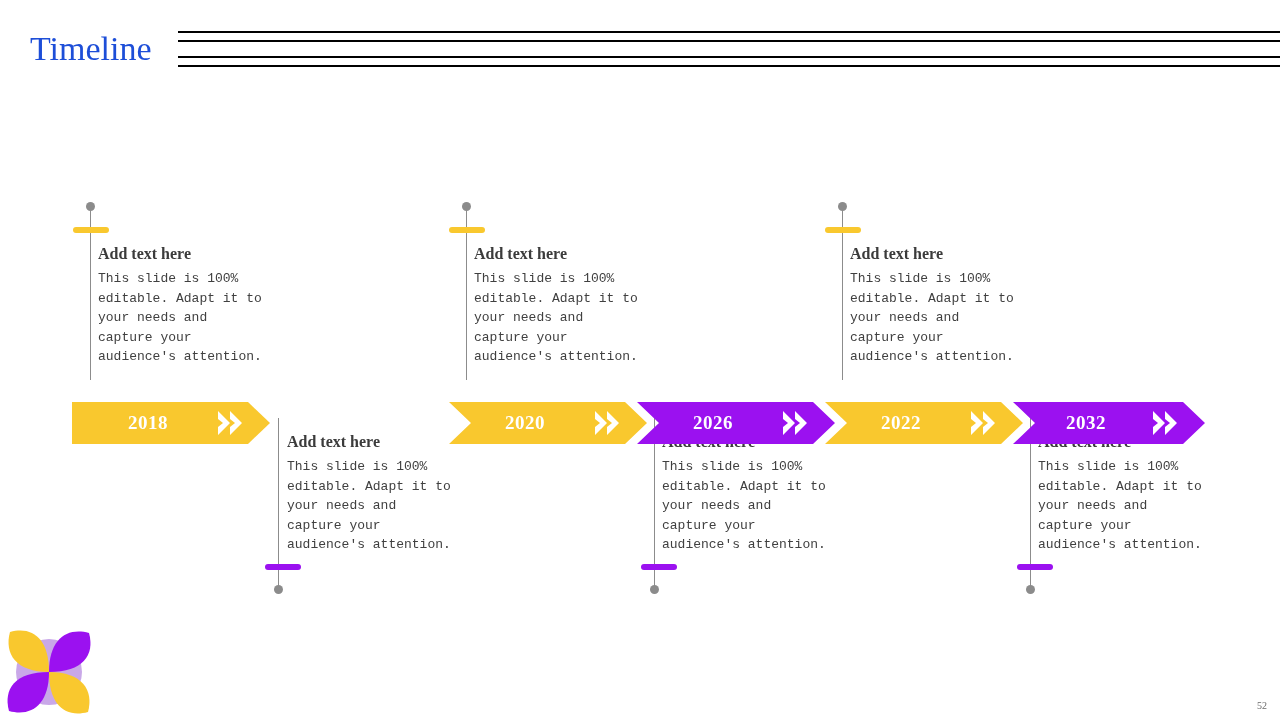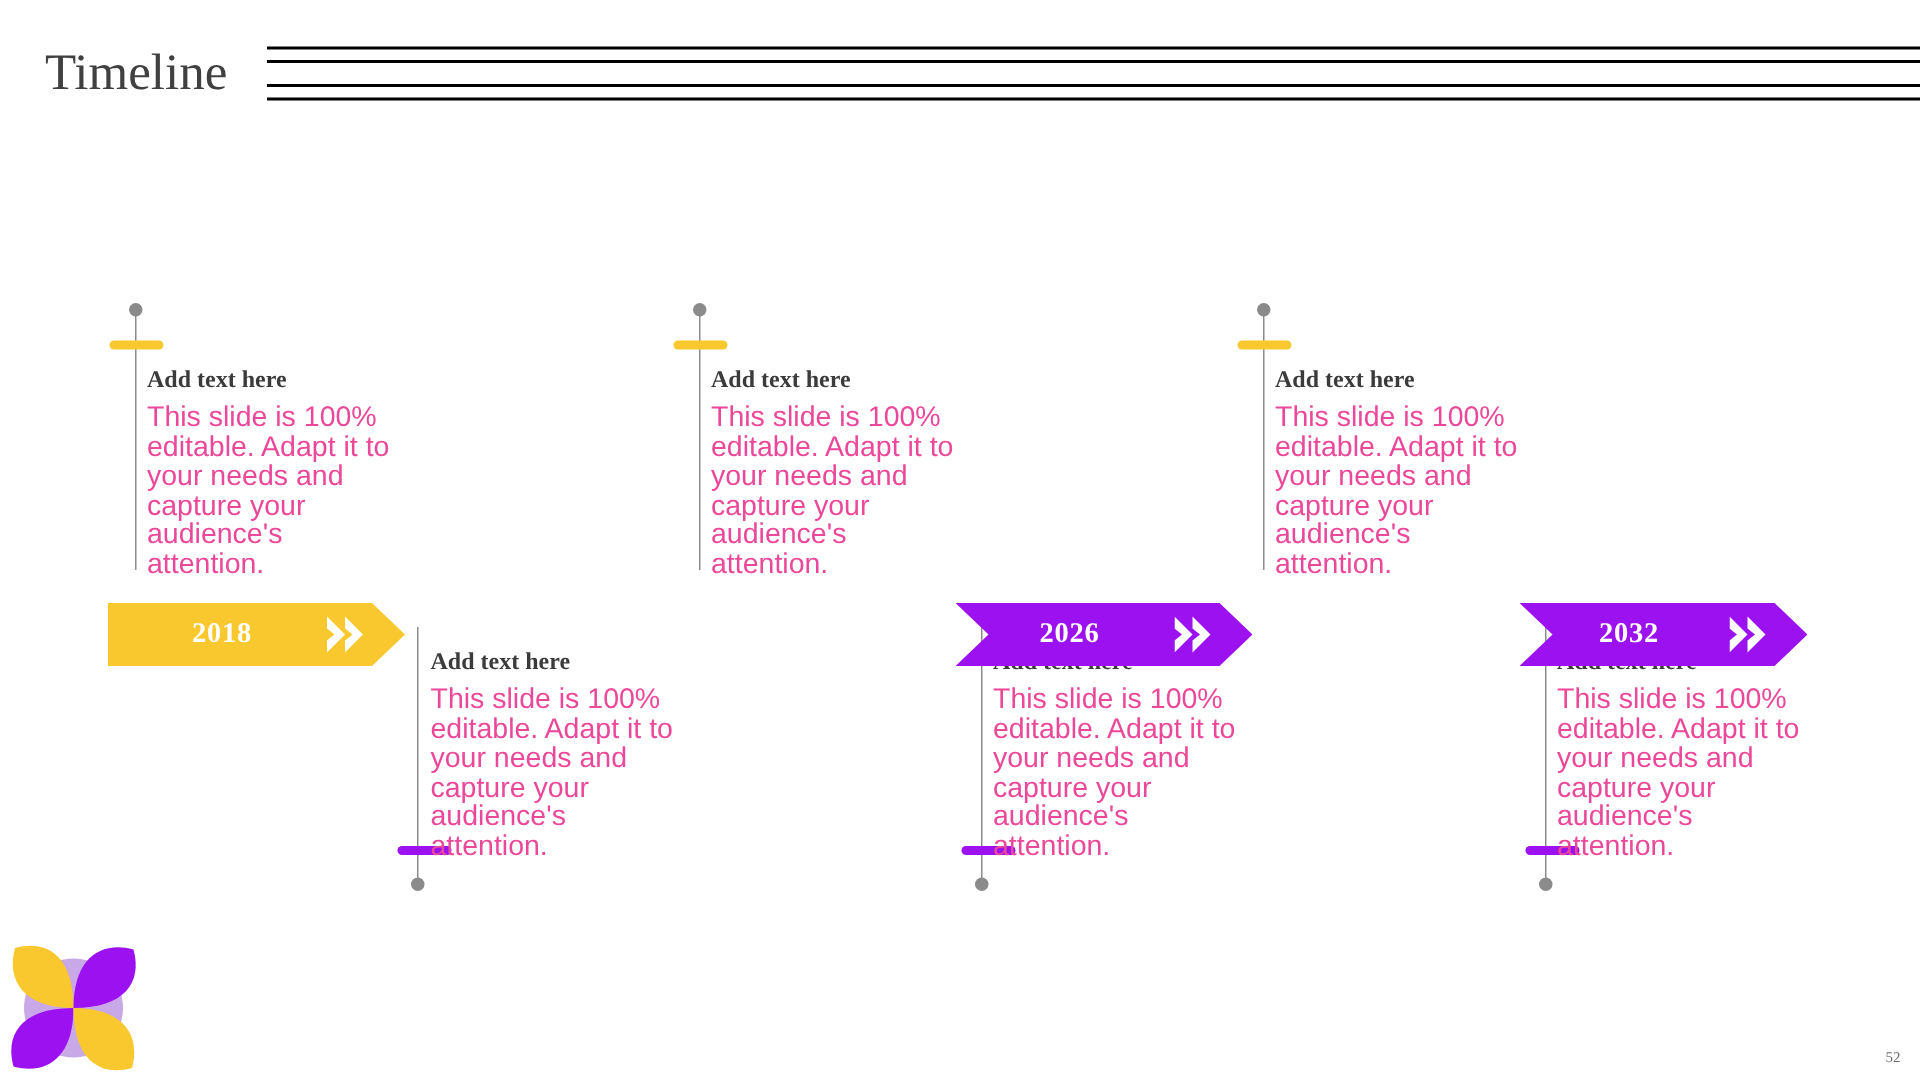--- a/index.html
+++ b/index.html
@@ -24,7 +24,7 @@
     font-family: "Liberation Serif", serif;
     font-size: 34px;
     line-height: 44px;
-    color: #404040;
+    color: #1d4ed8;
     white-space: nowrap;
   }
   .title-rules {

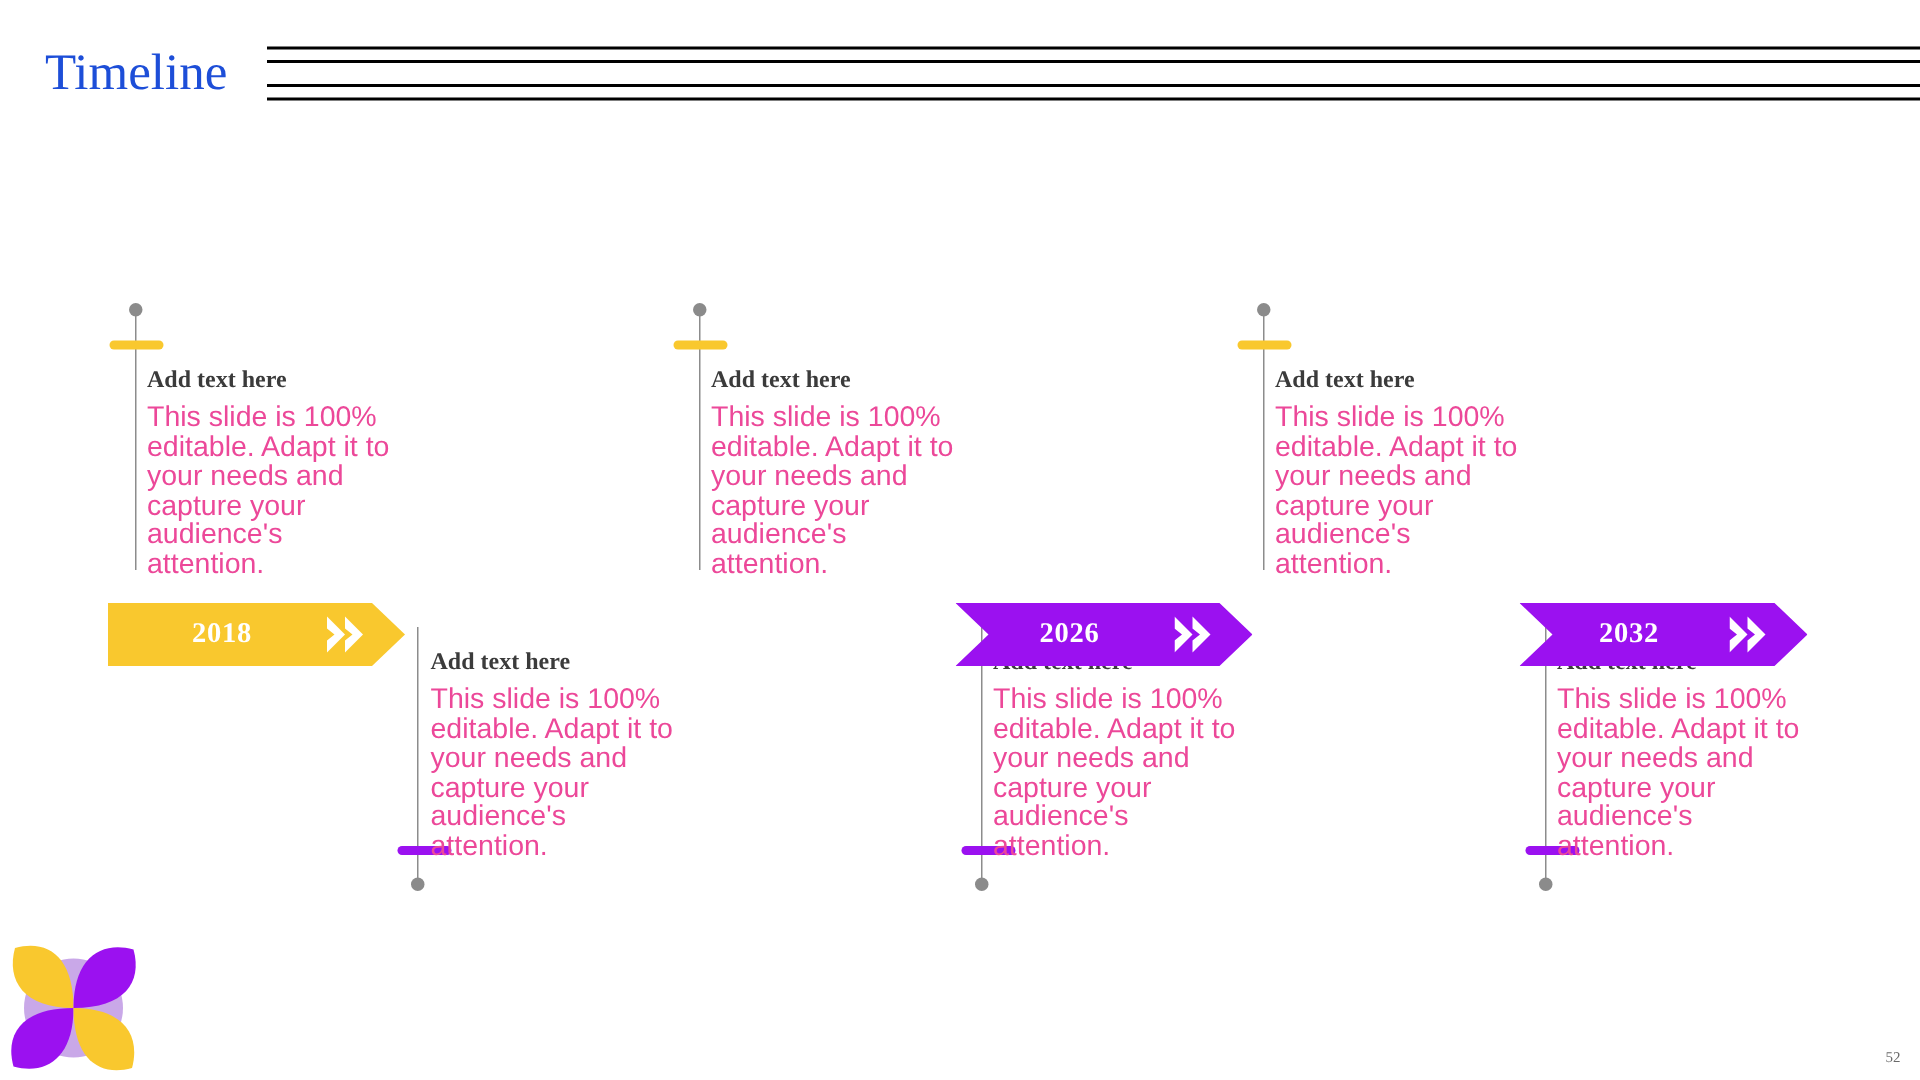--- a/index.html
+++ b/index.html
@@ -112,10 +112,10 @@
     margin: 0;
   }
   .tl-block .blk-body {
-    font-family: Liberation Sans, sans-serif;
-    font-size: 19px;
+    font-family: Liberation Mono, monospace;
+    font-size: 13px;
     line-height: 19.5px;
-    color: #ec4899;
+    color: #404040;
     margin: 6px 0 0 0;
   }
 

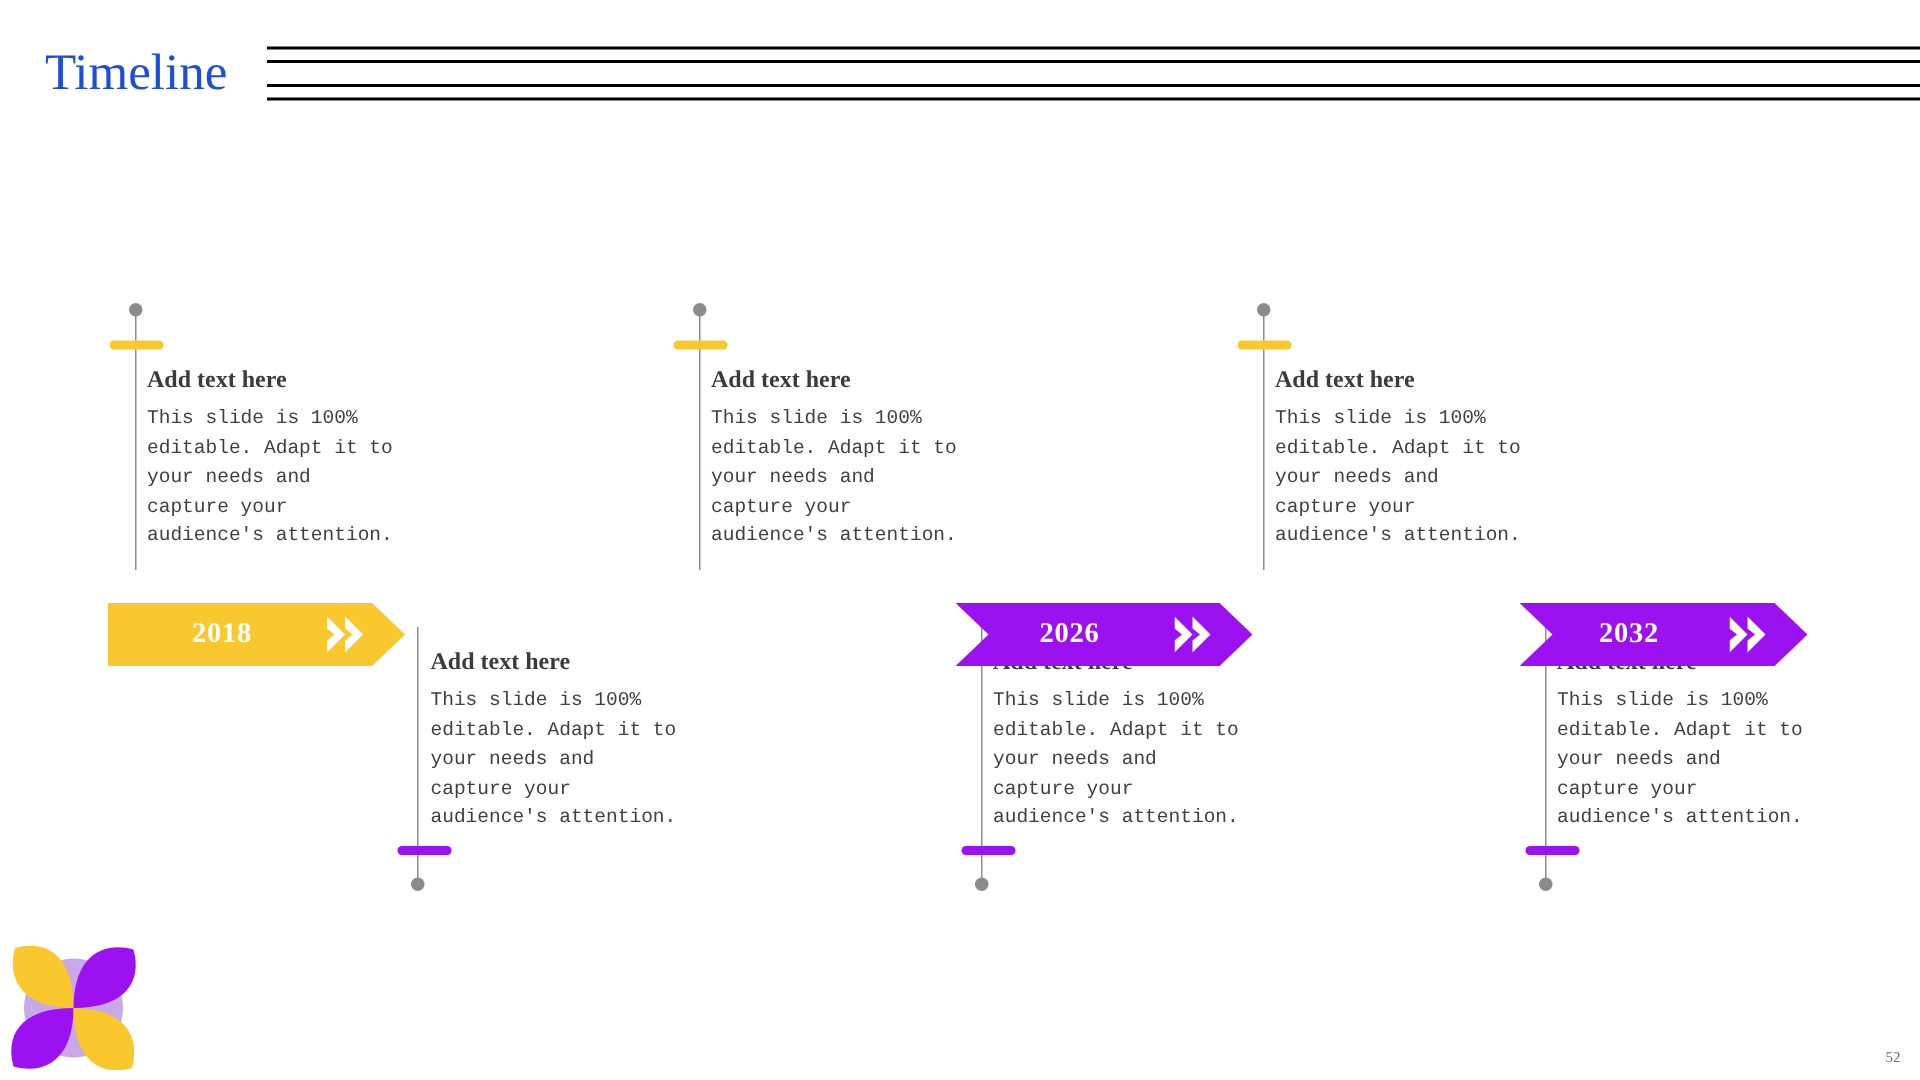--- a/index.html
+++ b/index.html
@@ -244,6 +244,16 @@
   </div>
 
 
+  <div class="seg yellow notched" style="left:377px; width:198px;">
+    <div class="seg-shape"></div>
+    <div class="seg-year">2020</div>
+    <div class="seg-arrow">
+      <svg viewBox="0 0 28 26" width="28" height="26" aria-hidden="true">
+        <polygon points="0,1 12,13 0,25 0,17 5,13 0,9" fill="#ffffff"></polygon>
+        <polygon points="12,1 24,13 12,25 12,17 17,13 12,9" fill="#ffffff"></polygon>
+      </svg>
+    </div>
+  </div>
 
   <div class="seg purple notched" style="left:565px; width:198px;">
     <div class="seg-shape"></div>

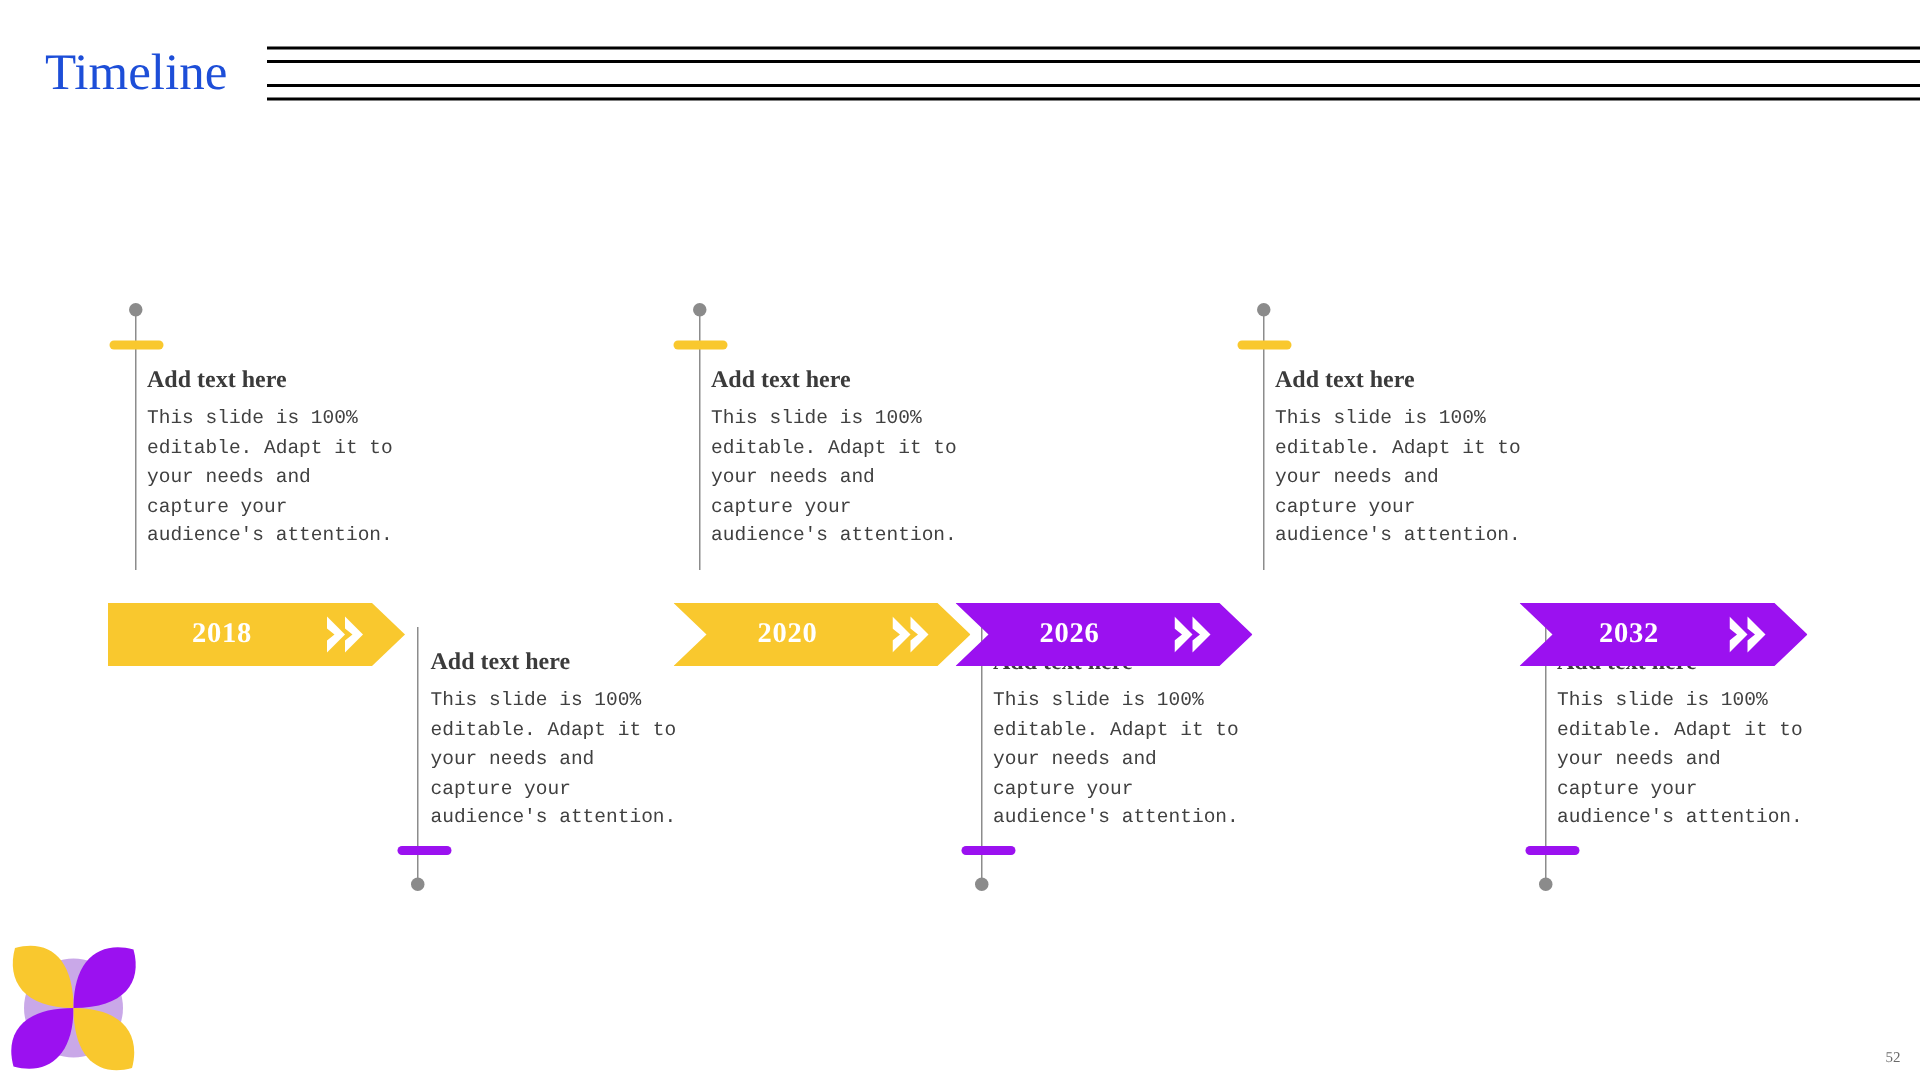--- a/index.html
+++ b/index.html
@@ -266,6 +266,16 @@
     </div>
   </div>
 
+  <div class="seg yellow notched" style="left:753px; width:198px;">
+    <div class="seg-shape"></div>
+    <div class="seg-year">2022</div>
+    <div class="seg-arrow">
+      <svg viewBox="0 0 28 26" width="28" height="26" aria-hidden="true">
+        <polygon points="0,1 12,13 0,25 0,17 5,13 0,9" fill="#ffffff"></polygon>
+        <polygon points="12,1 24,13 12,25 12,17 17,13 12,9" fill="#ffffff"></polygon>
+      </svg>
+    </div>
+  </div>
 
   <div class="seg purple notched" style="left:941px; width:192px;">
     <div class="seg-shape"></div>

